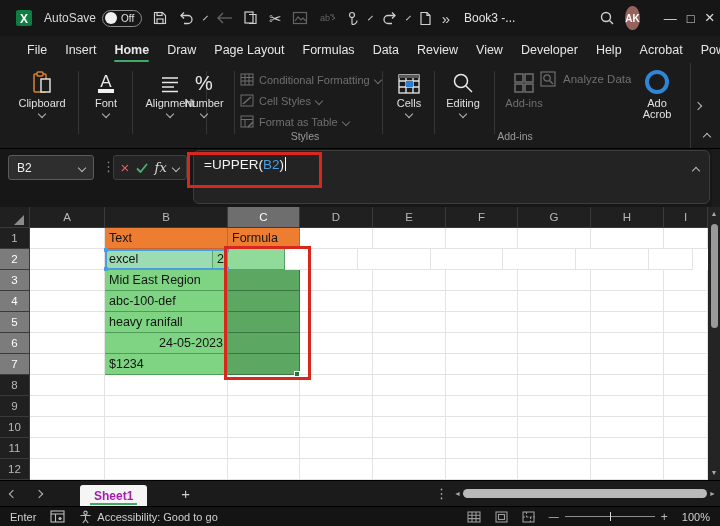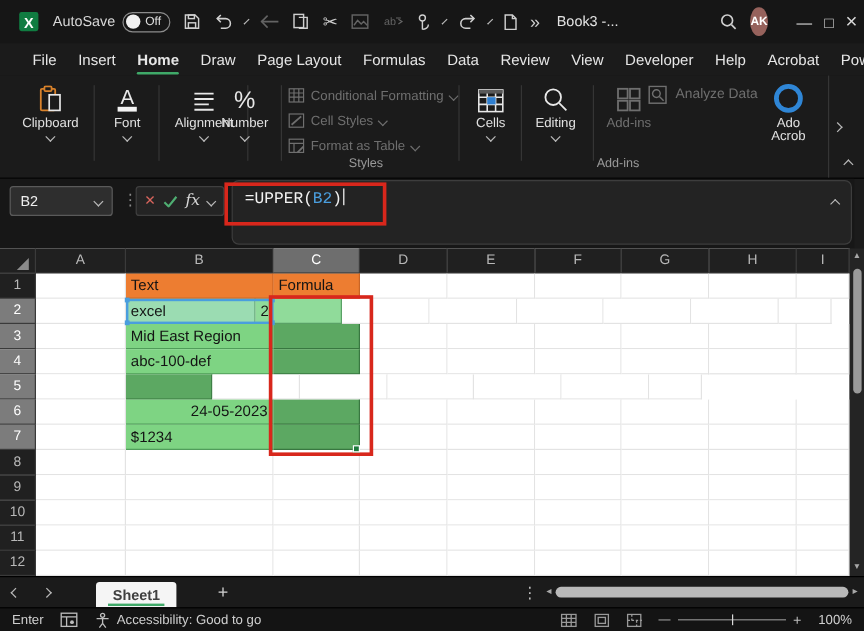--- a/index.html
+++ b/index.html
@@ -58,7 +58,7 @@
   #btn-enter { color:#4fae72; font-size:13px; }
   #btn-fx { font-family:"DejaVu Serif", serif; font-style:italic; font-size:13px; color:#d8d8d8; }
   #formula-overlay { position:absolute; left:193px; top:1px; width:517px; height:54px; background:#232323; border:1px solid #3d3d3d; border-radius:6px; }
-  #formula-text { position:absolute; left:10px; top:6px; font-family:Liberation Mono, monospace; font-size:13.5px; color:#f2f2f2; white-space:pre; }
+  #formula-text { position:absolute; left:10px; top:6px; font-family:Liberation Sans, sans-serif; font-size:13.5px; color:#f2f2f2; white-space:pre; }
   #formula-text .fref { color:var(--refblue); }
   .caret { display:inline-block; width:1px; height:14px; background:#fff; vertical-align:-2px; margin-left:1px; }
   #formula-collapse { position:absolute; right:10px; top:9px; }

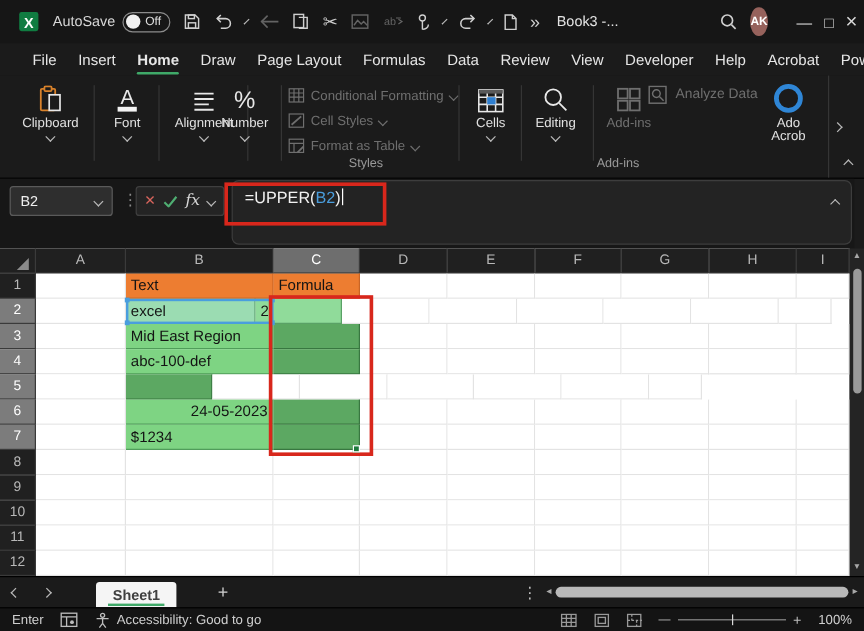--- a/index.html
+++ b/index.html
@@ -447,6 +447,7 @@
       <div class="grow">
         <div class="rh hl">5</div>
         <div class="cell" style="width: 75px;"></div>
+        <div class="cell f-green_b" style="width: 123px;">heavy ranifall</div>
         <div class="cell f-green_c" style="width: 72px;"></div>
         <div class="cell" style="width: 73px;"></div>
         <div class="cell" style="width: 73px;"></div>

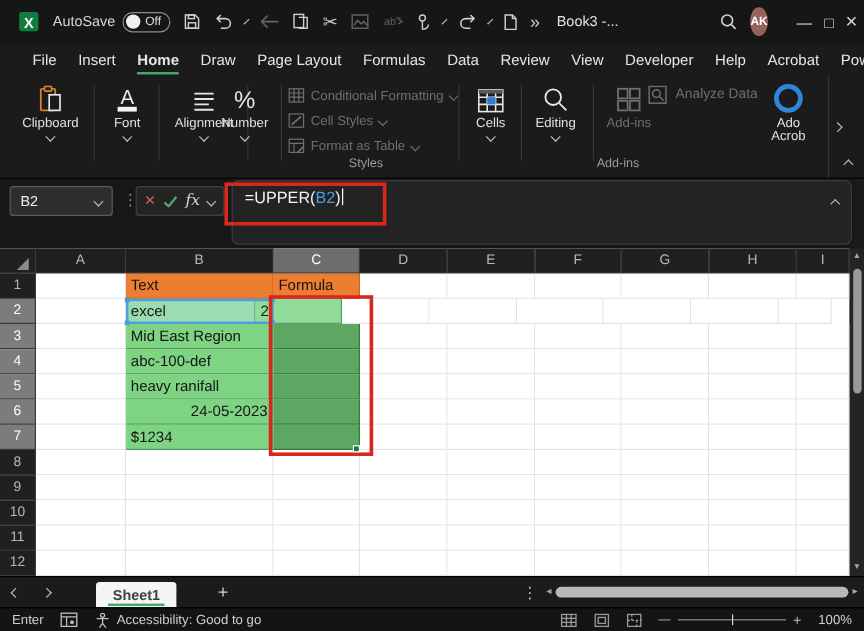--- a/index.html
+++ b/index.html
@@ -94,7 +94,7 @@
   
   #sheetbar { position:absolute; left:0; top:480px; width:720px; height:26px; background:#1b1b1b; display:flex; align-items:center; border-top:1px solid #000; }
   .tabnav { width:26px; display:flex; justify-content:center; }
-  #tab-sheet1 { height:22px; background:#f5f5f5; color:#404040; font-size:12px; display:flex; align-items:center; padding:0 14px; margin-left:28px; border-radius:3px 3px 0 0; position:relative; top:2px; font-weight:bold; }
+  #tab-sheet1 { height:22px; background:#f5f5f5; color:#a21caf; font-size:12px; display:flex; align-items:center; padding:0 14px; margin-left:28px; border-radius:3px 3px 0 0; position:relative; top:2px; font-weight:bold; }
   #tab-sheet1::after { content:""; position:absolute; left:10px; right:10px; bottom:2px; height:2px; background:var(--accent); }
   #add-sheet { margin-left:34px; color:#cfcfcf; font-size:15px; }
   #tab-more { margin-left:auto; color:#bdbdbd; font-size:13px; padding-right:6px; }

